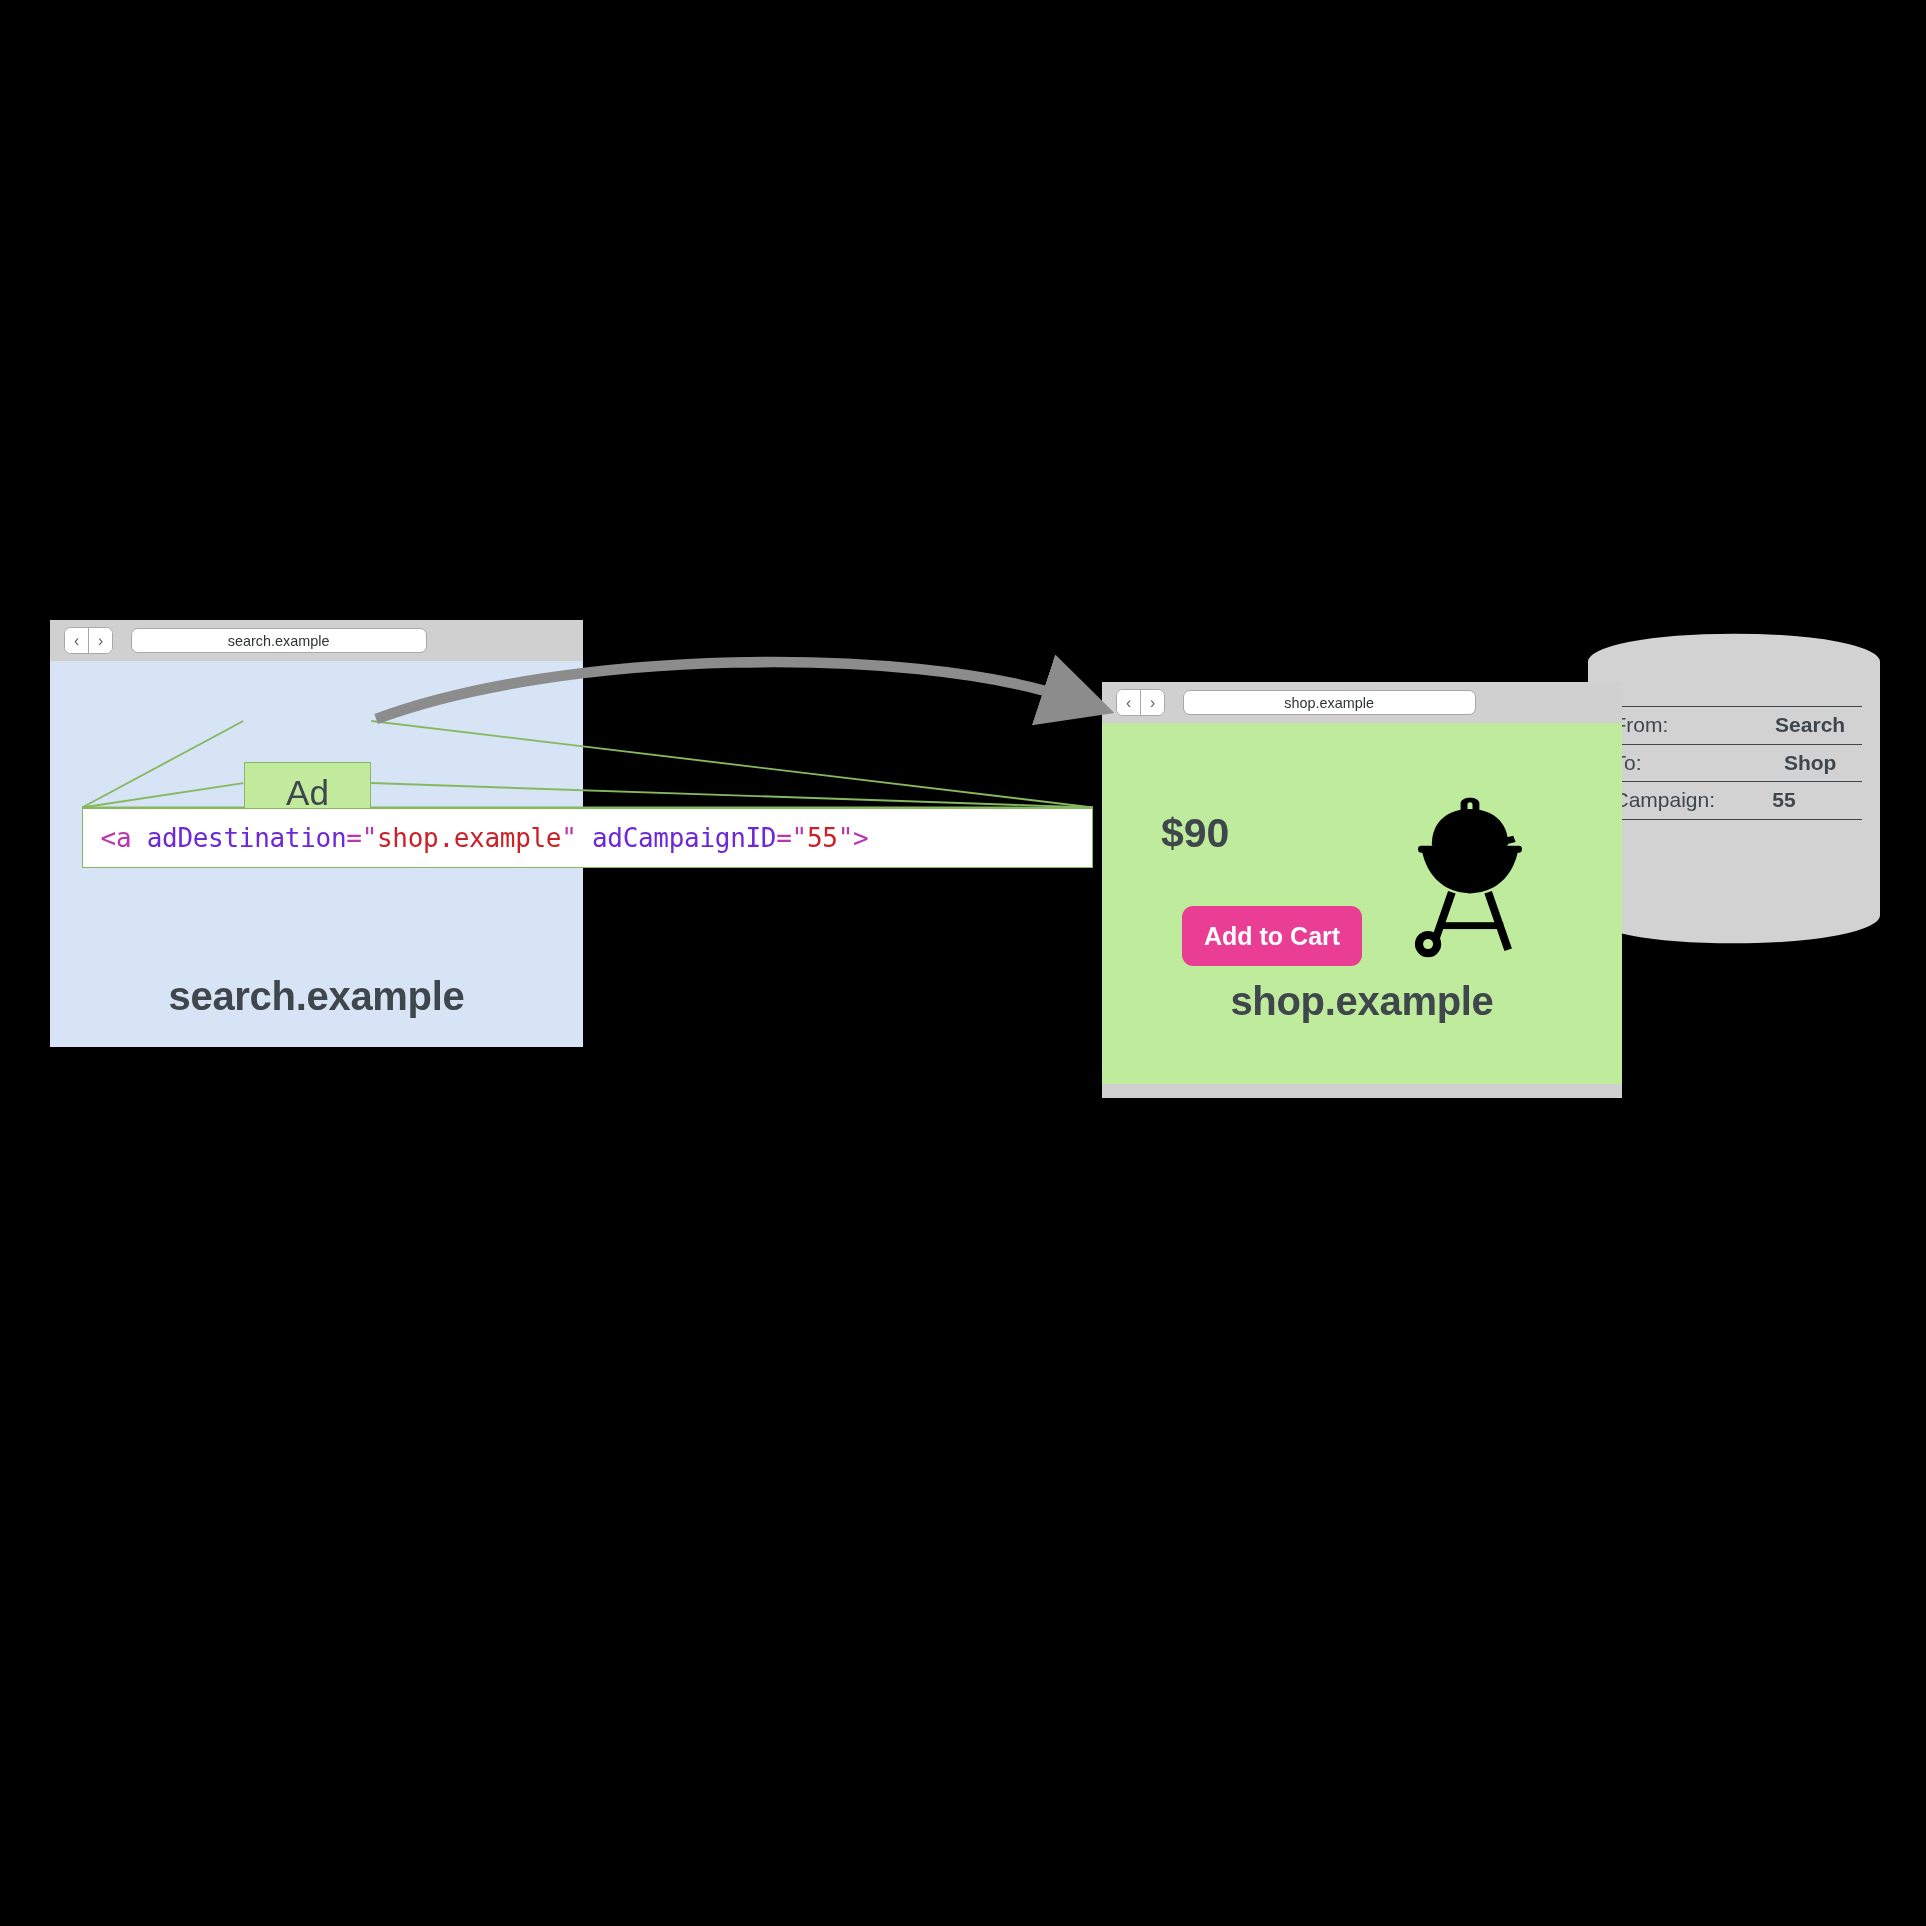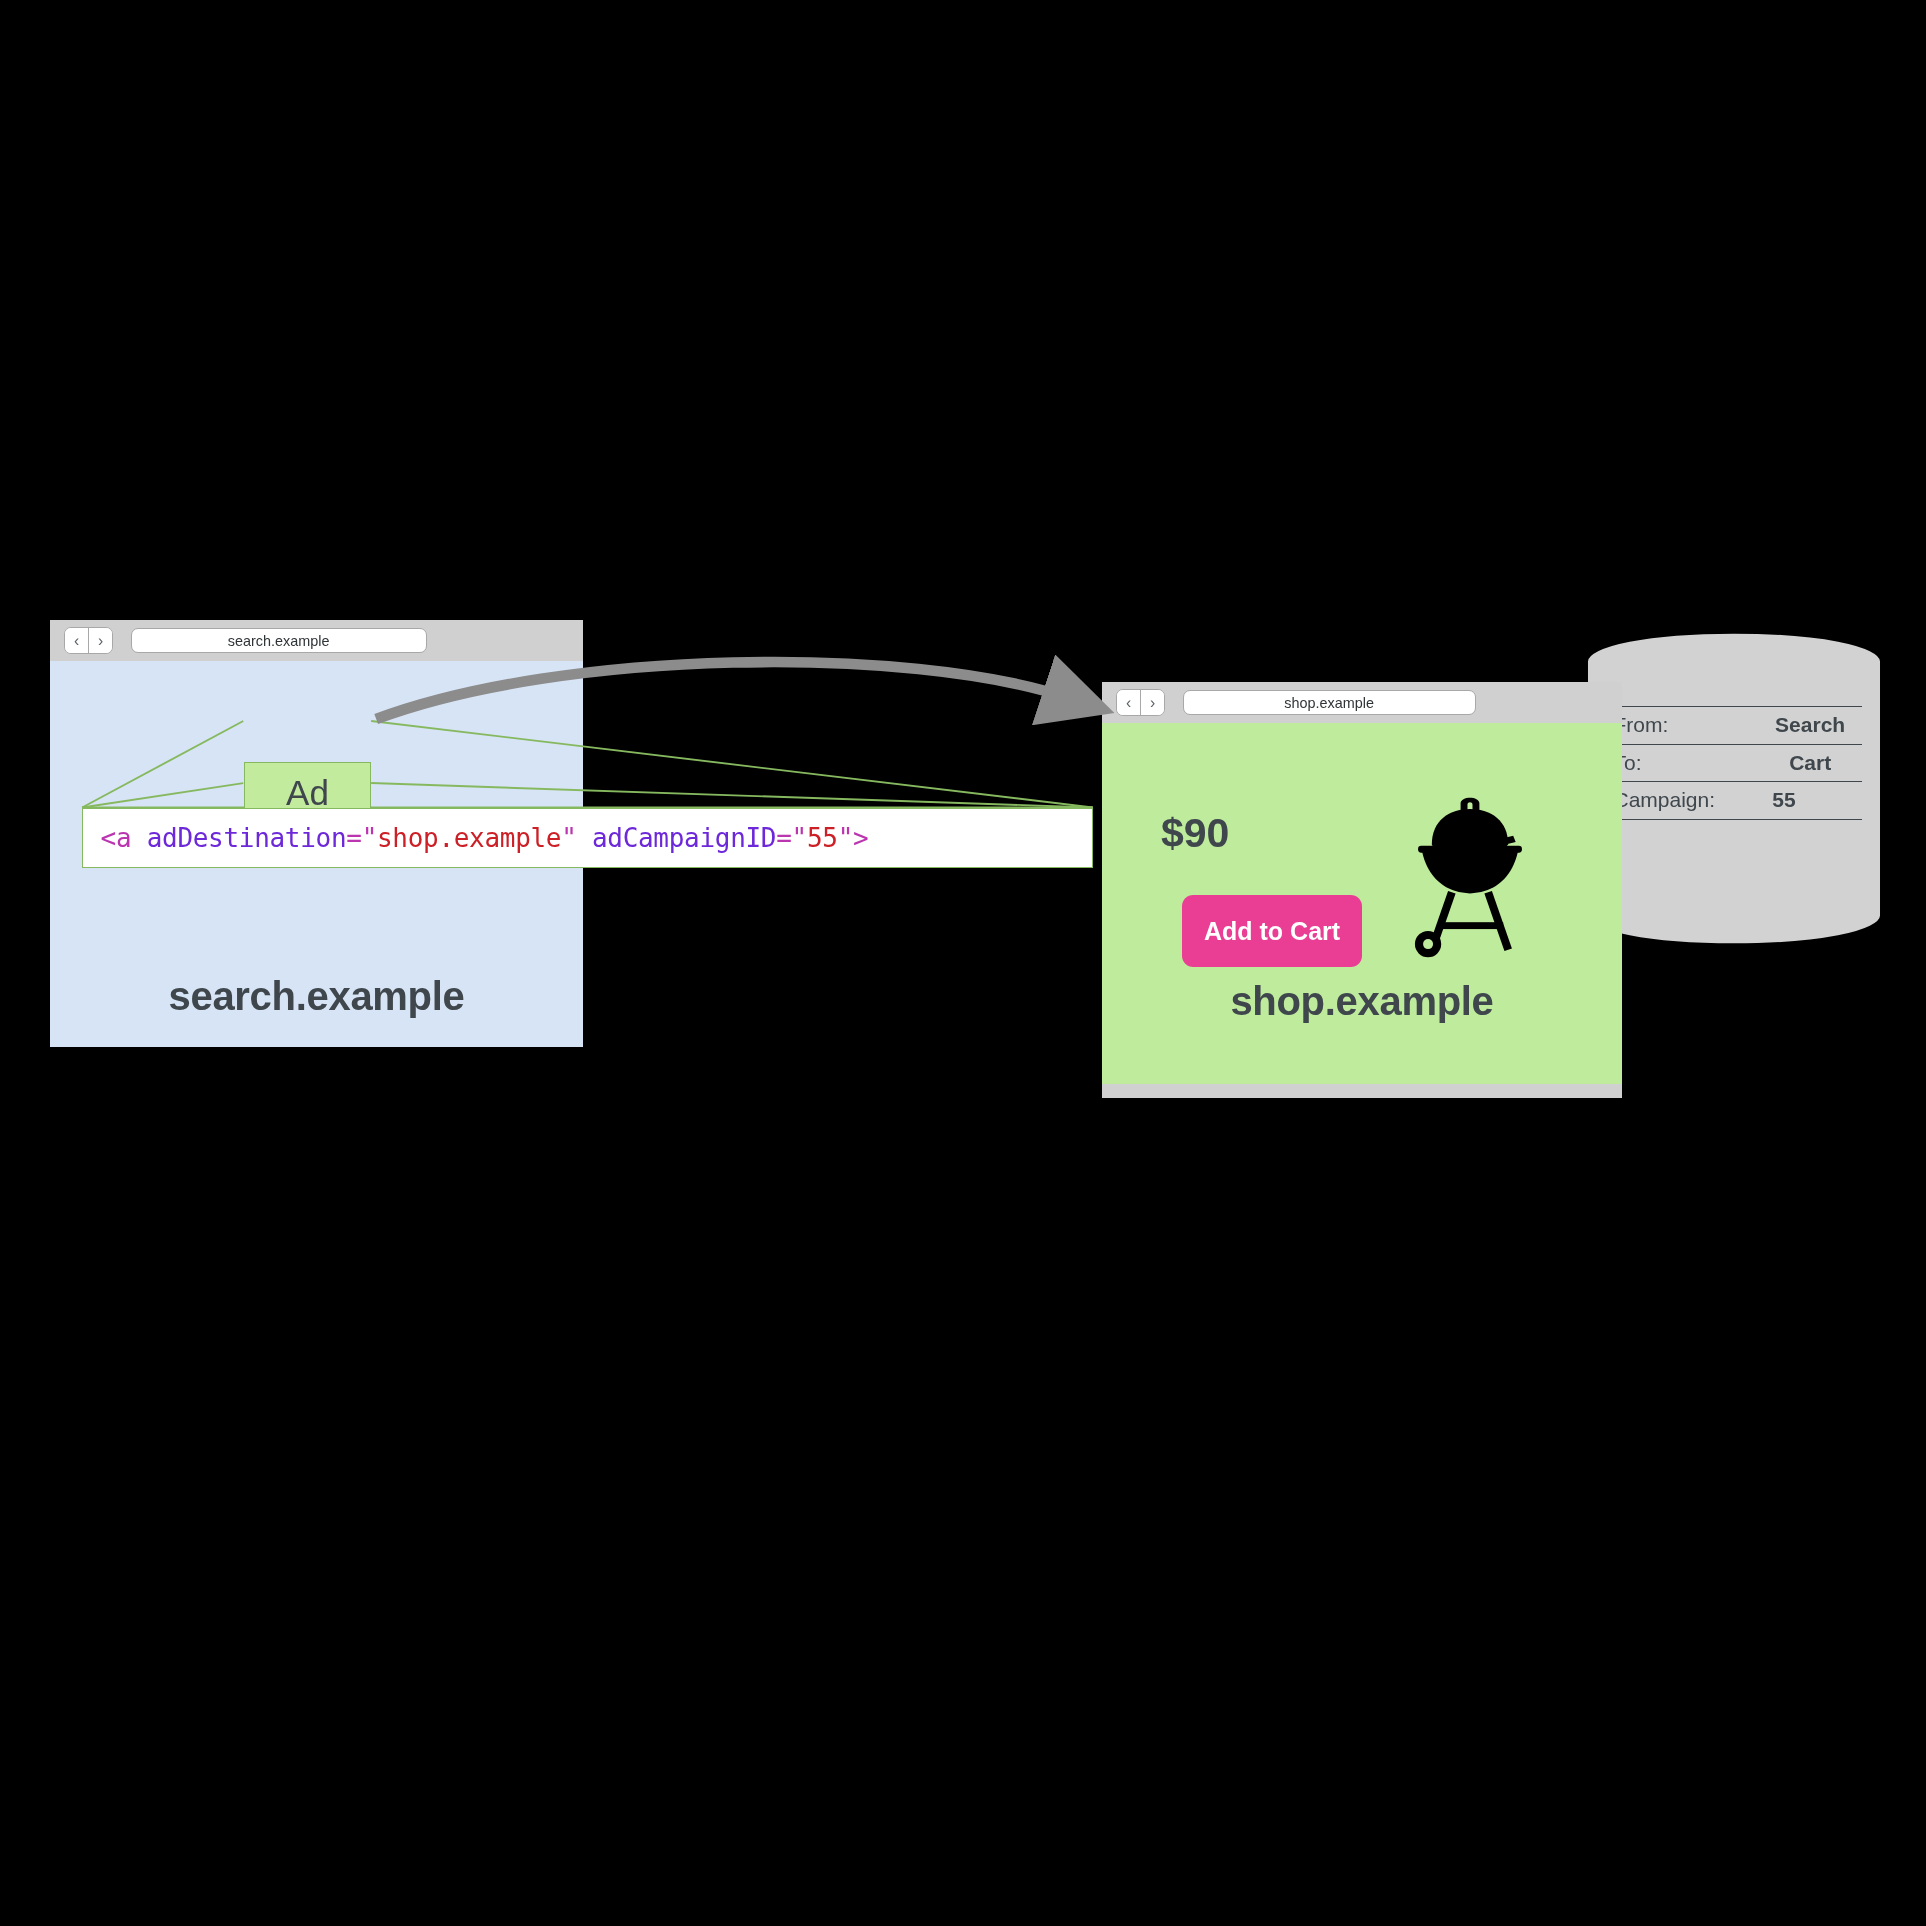--- a/index.html
+++ b/index.html
@@ -276,7 +276,7 @@
         </tr>
         <tr>
           <td class="k">To:</td>
-          <td class="v">Cart</td>
+          <td class="v">Shop</td>
         </tr>
         <tr>
           <td class="k">Campaign:</td>

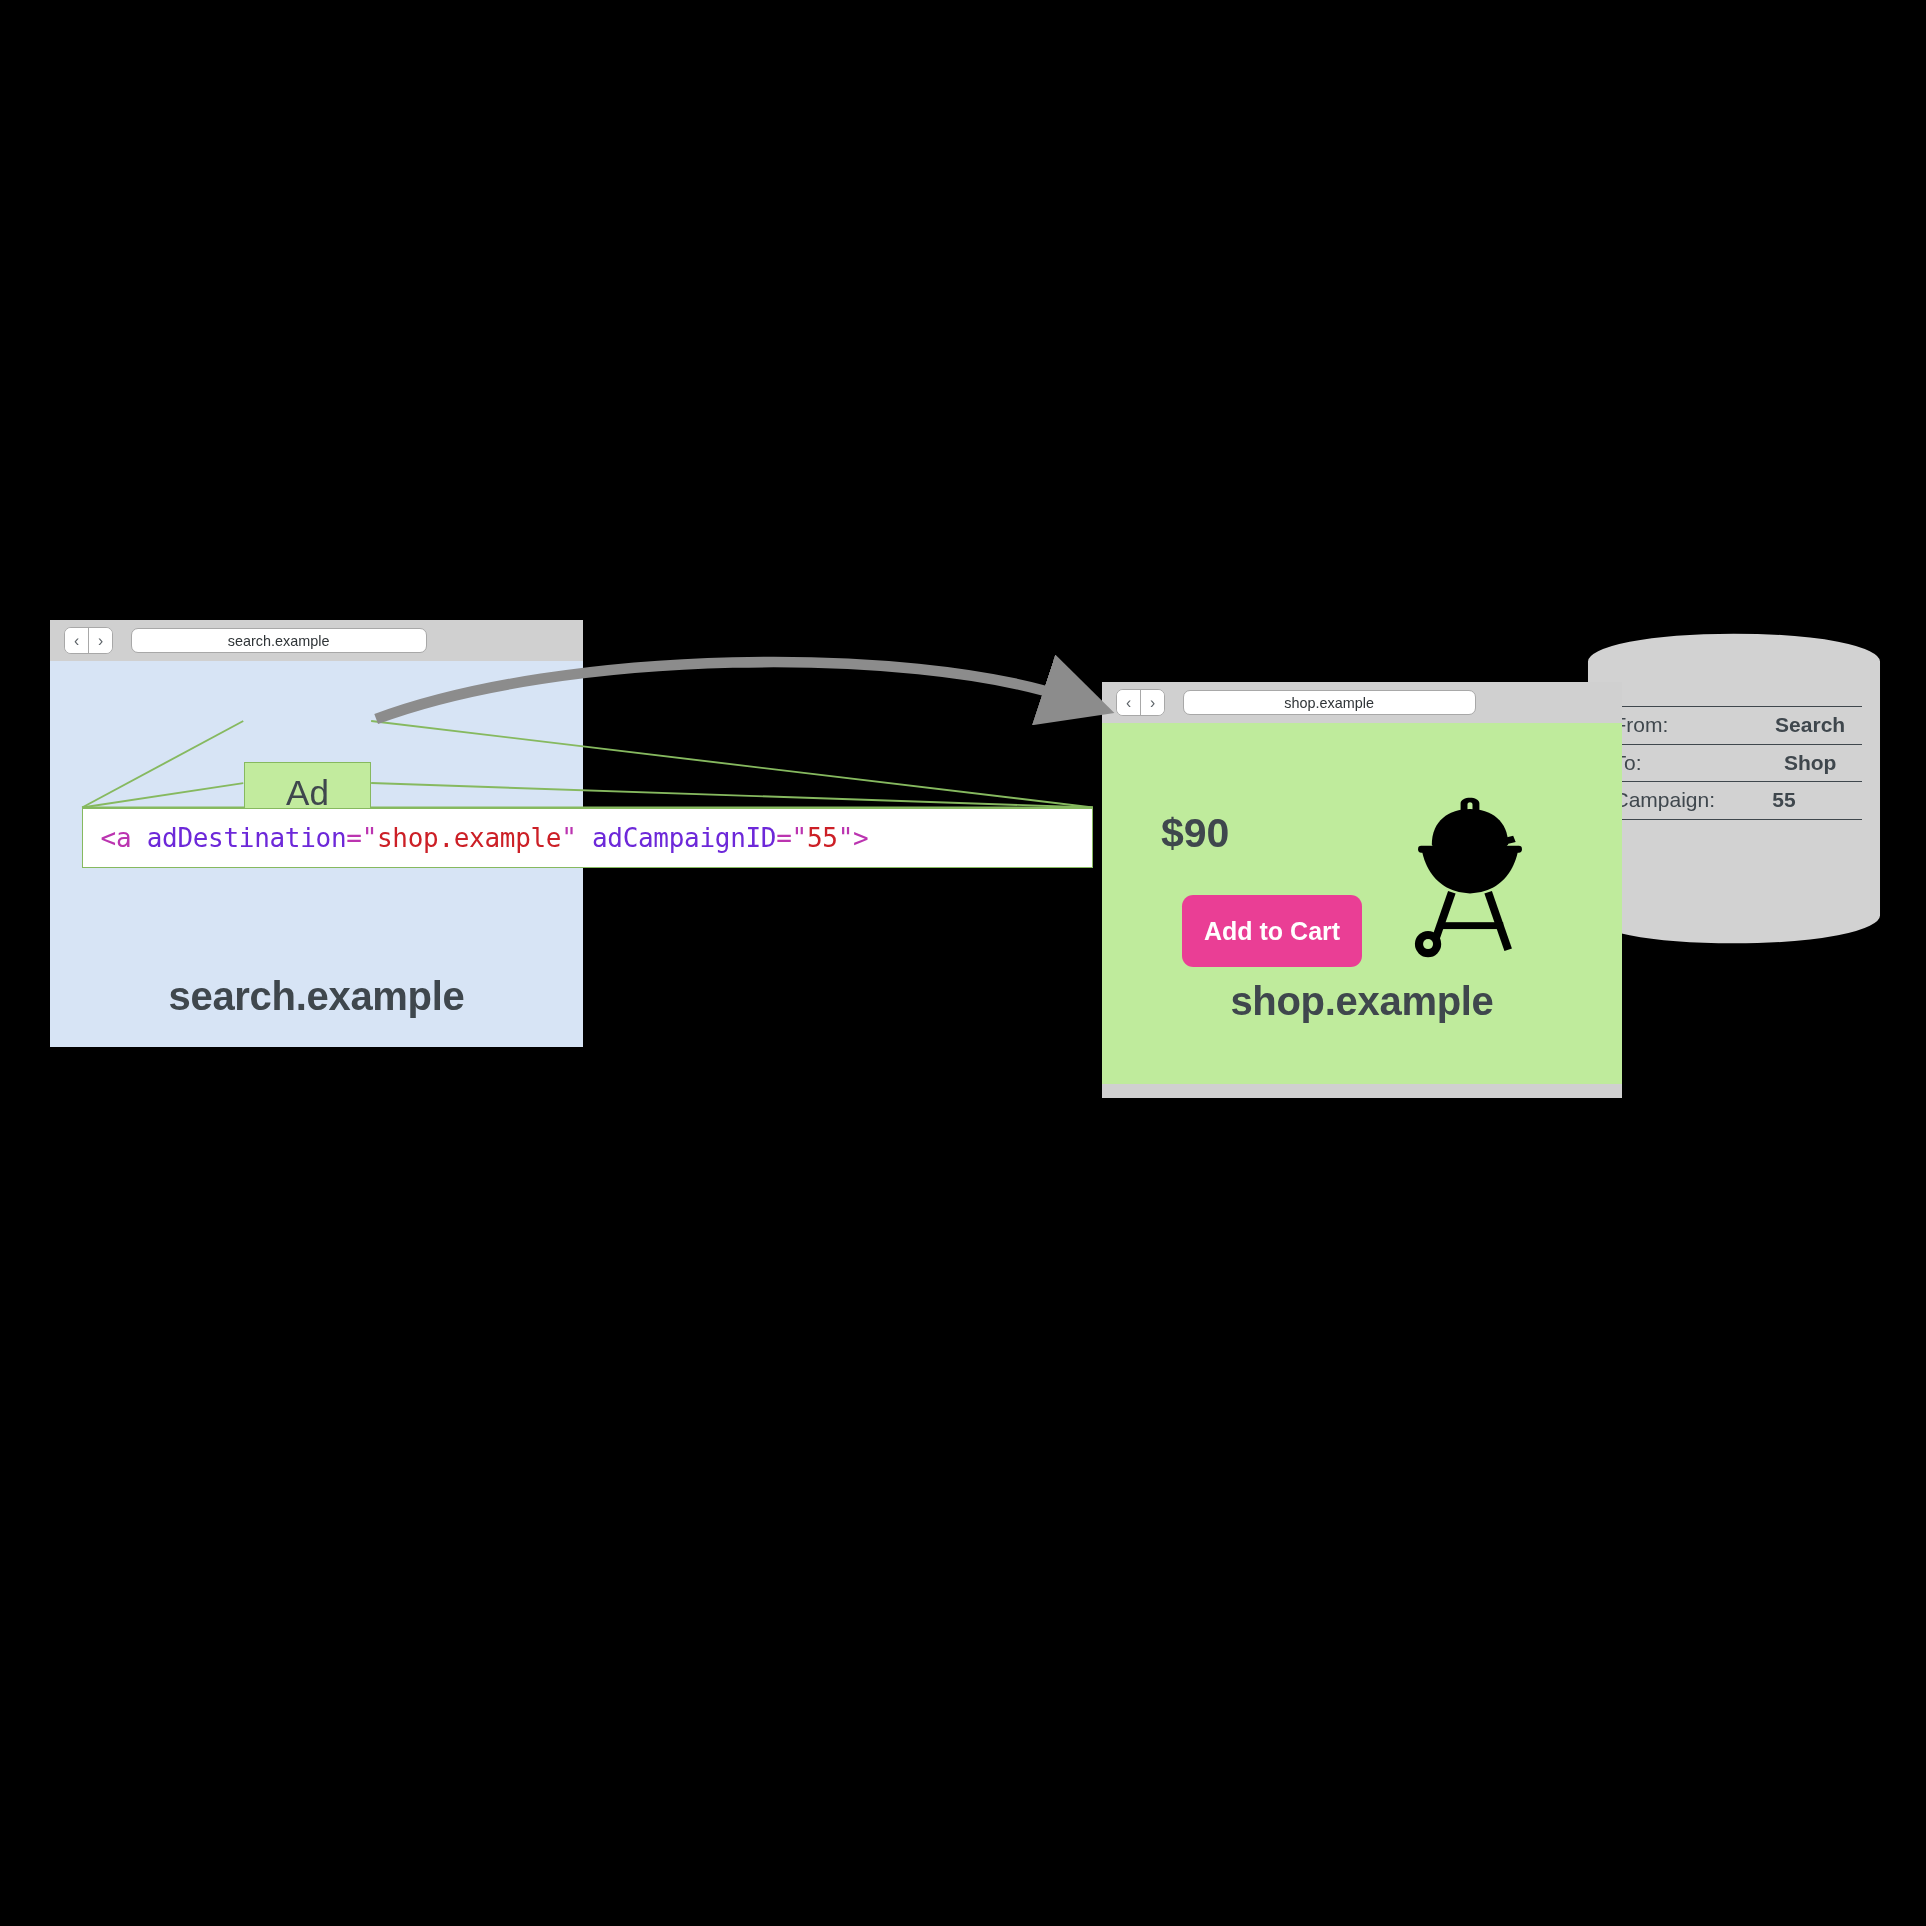--- a/index.html
+++ b/index.html
@@ -176,8 +176,8 @@
   #add-to-cart {
     position: absolute;
     left: 80px;
-    top: 172px;
-    padding: 23px 22px;
+    top: 183px;
+    padding: 17px 22px;
     background: #ea3e95;
     color: #ffffff;
     font-size: 25px;

